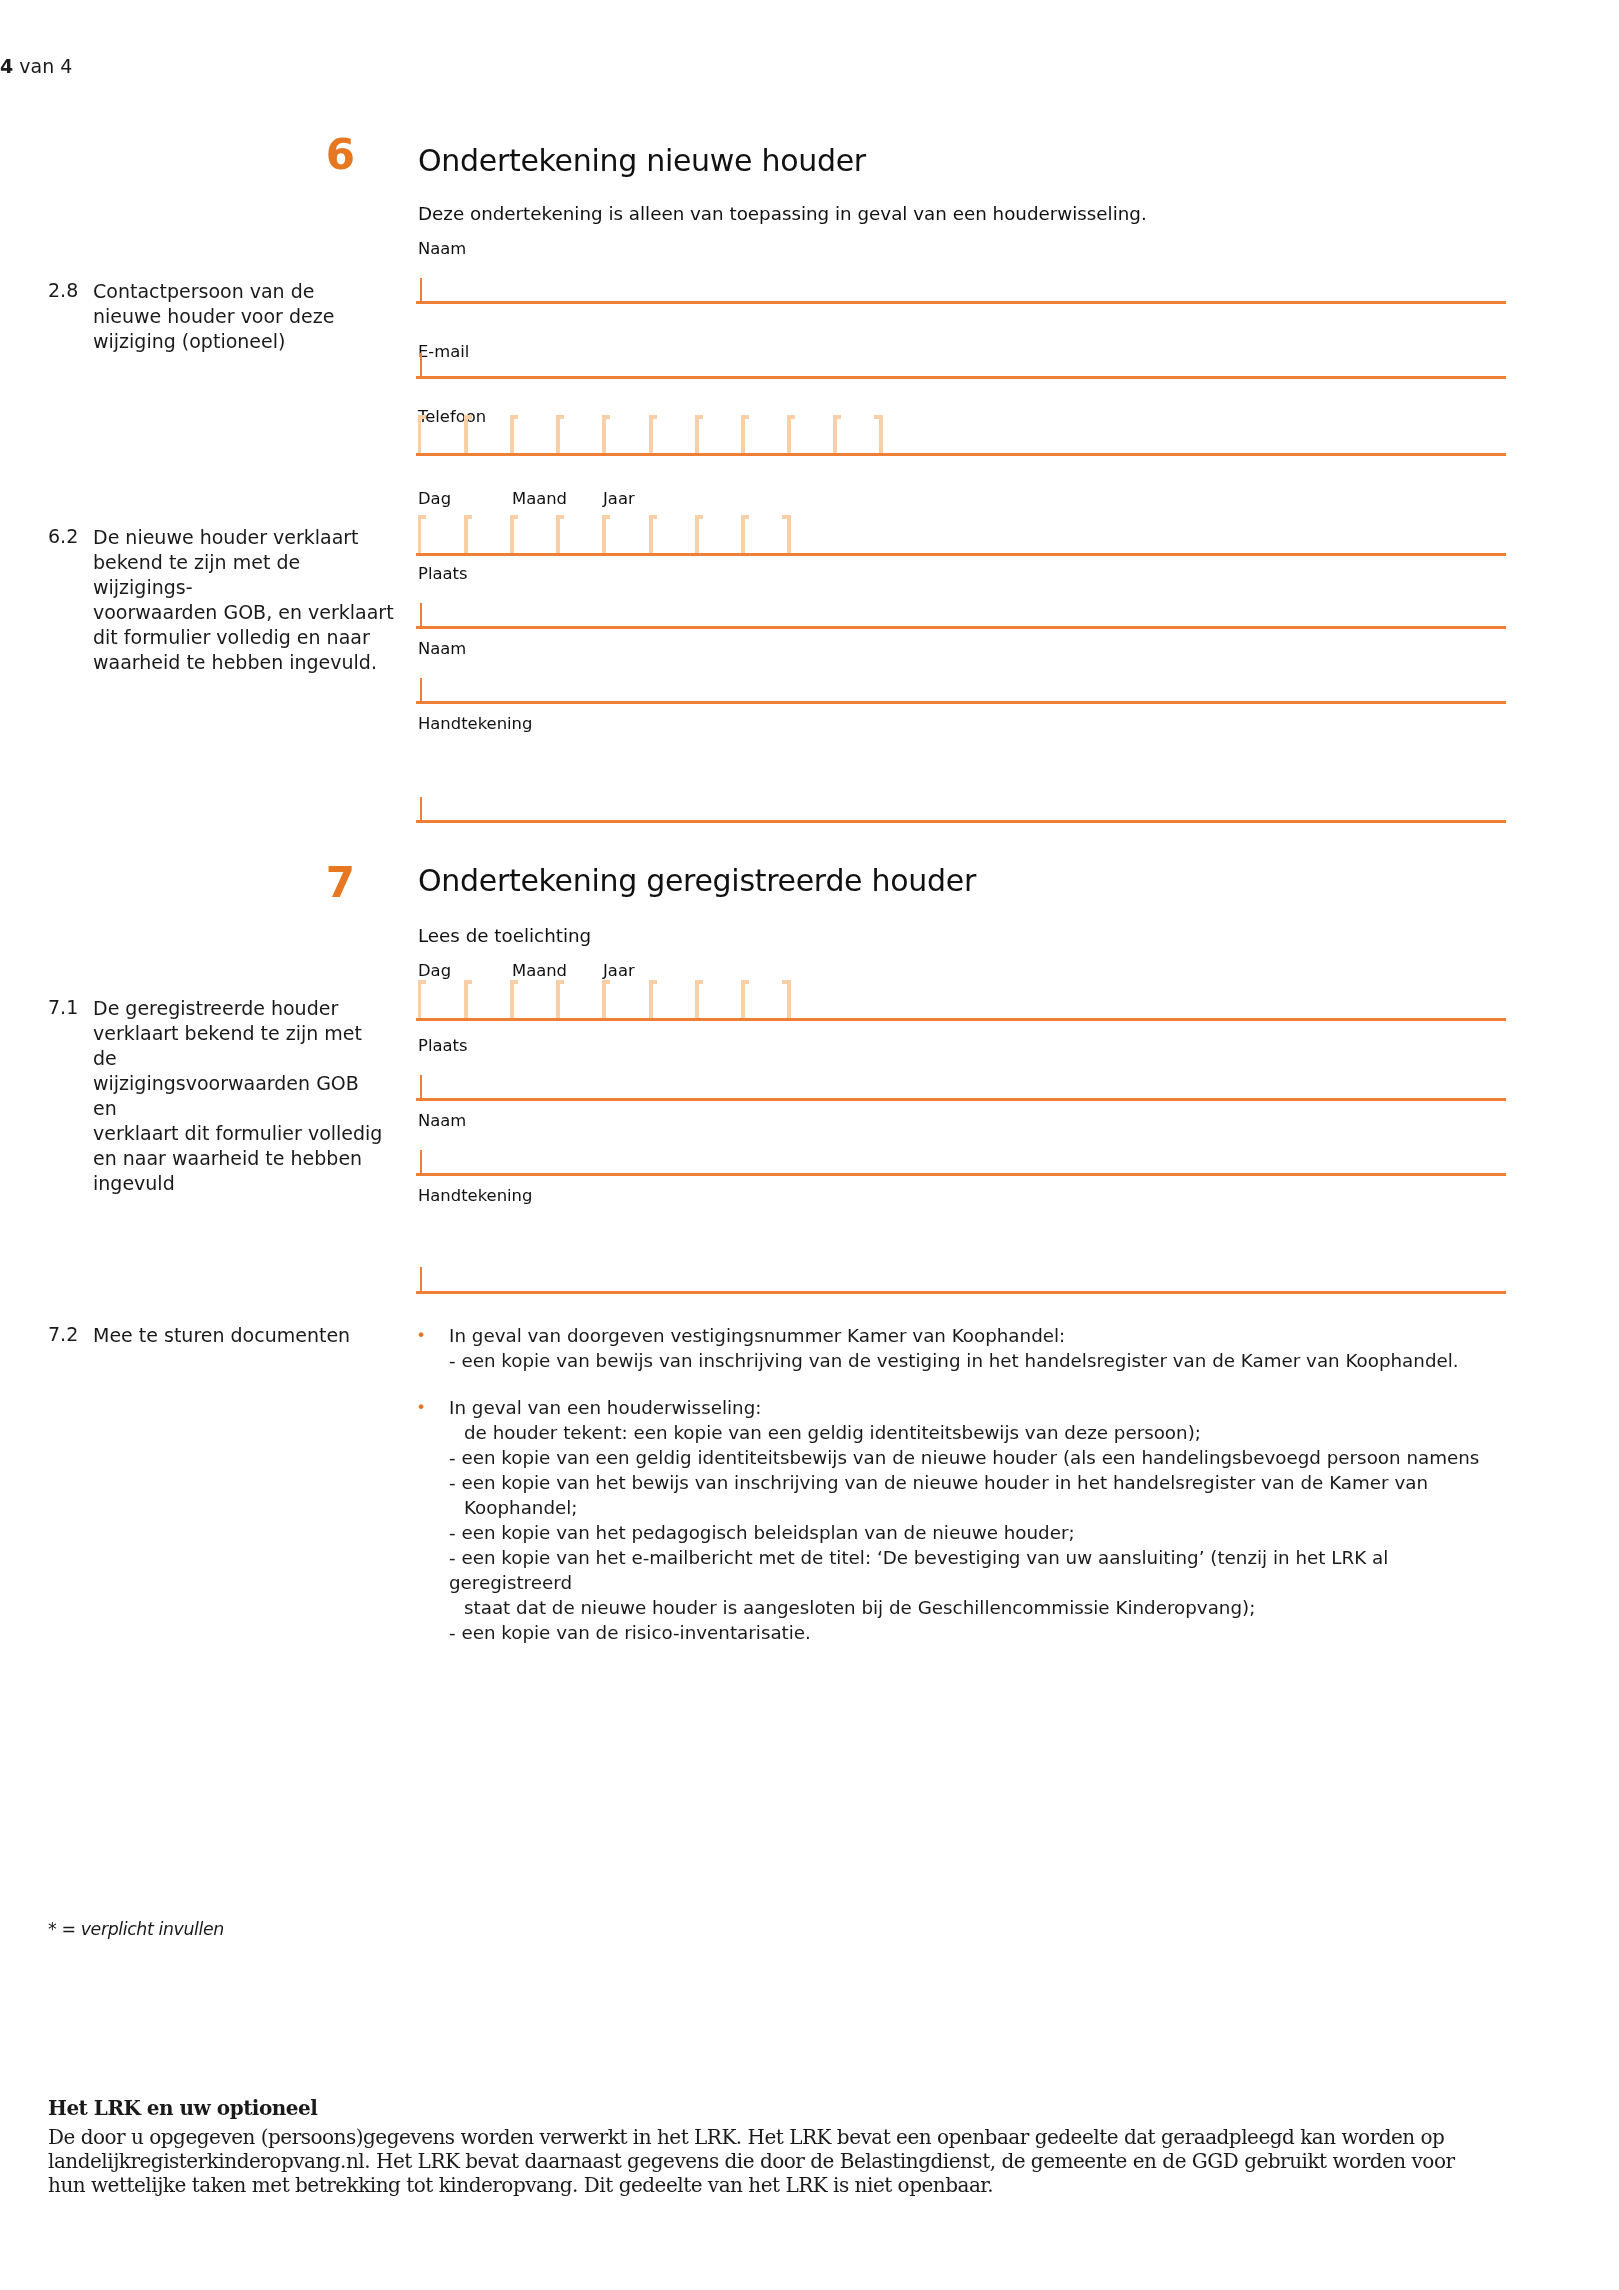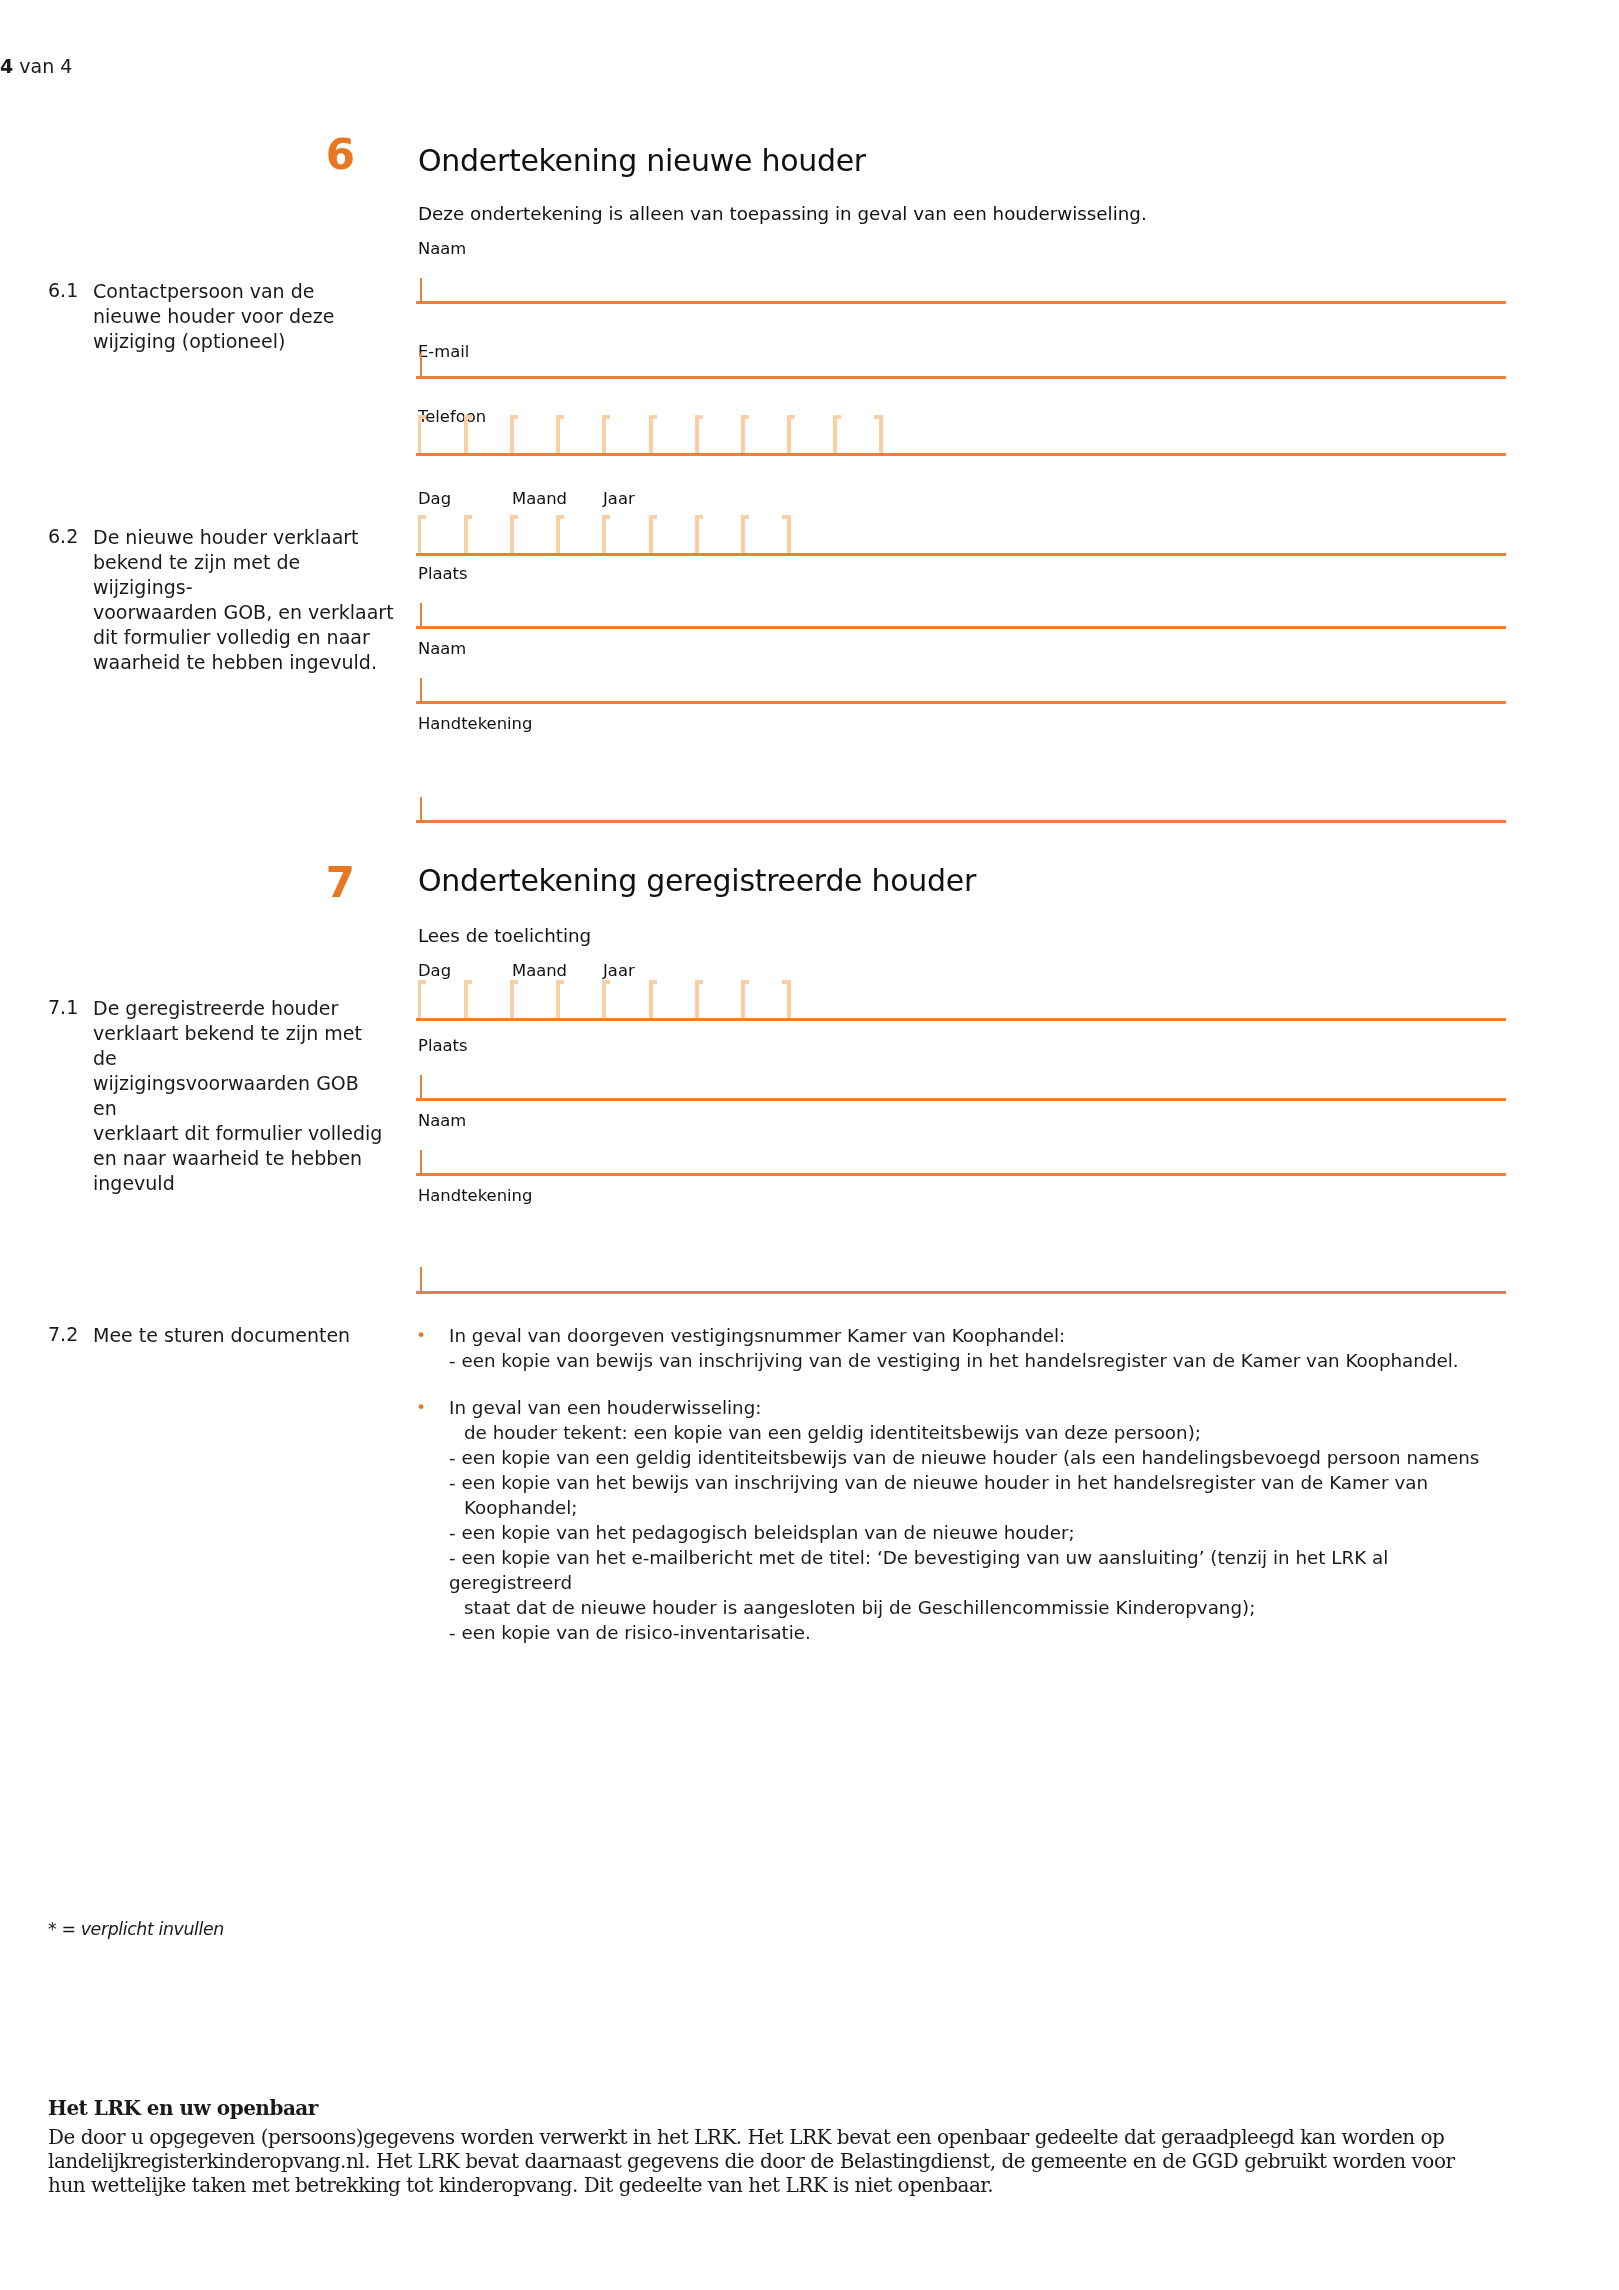--- a/index.html
+++ b/index.html
@@ -43,7 +43,7 @@
 <div class="abs sec-title" style="left:418px; top:143px;">Ondertekening nieuwe houder</div>
 <div class="abs sub" style="left:418px; top:203px;">Deze ondertekening is alleen van toepassing in geval van een houderwisseling.</div>
 
-<div class="abs q-num" style="top:279px;">6.1</div>
+<div class="abs q-num" style="top:279px;">2.8</div>
 <div class="abs q-text" style="top:279px;">Contactpersoon van de nieuwe houder voor deze wijziging (optioneel)</div>
 
 <div class="abs label" style="top:239px;">Naam</div>

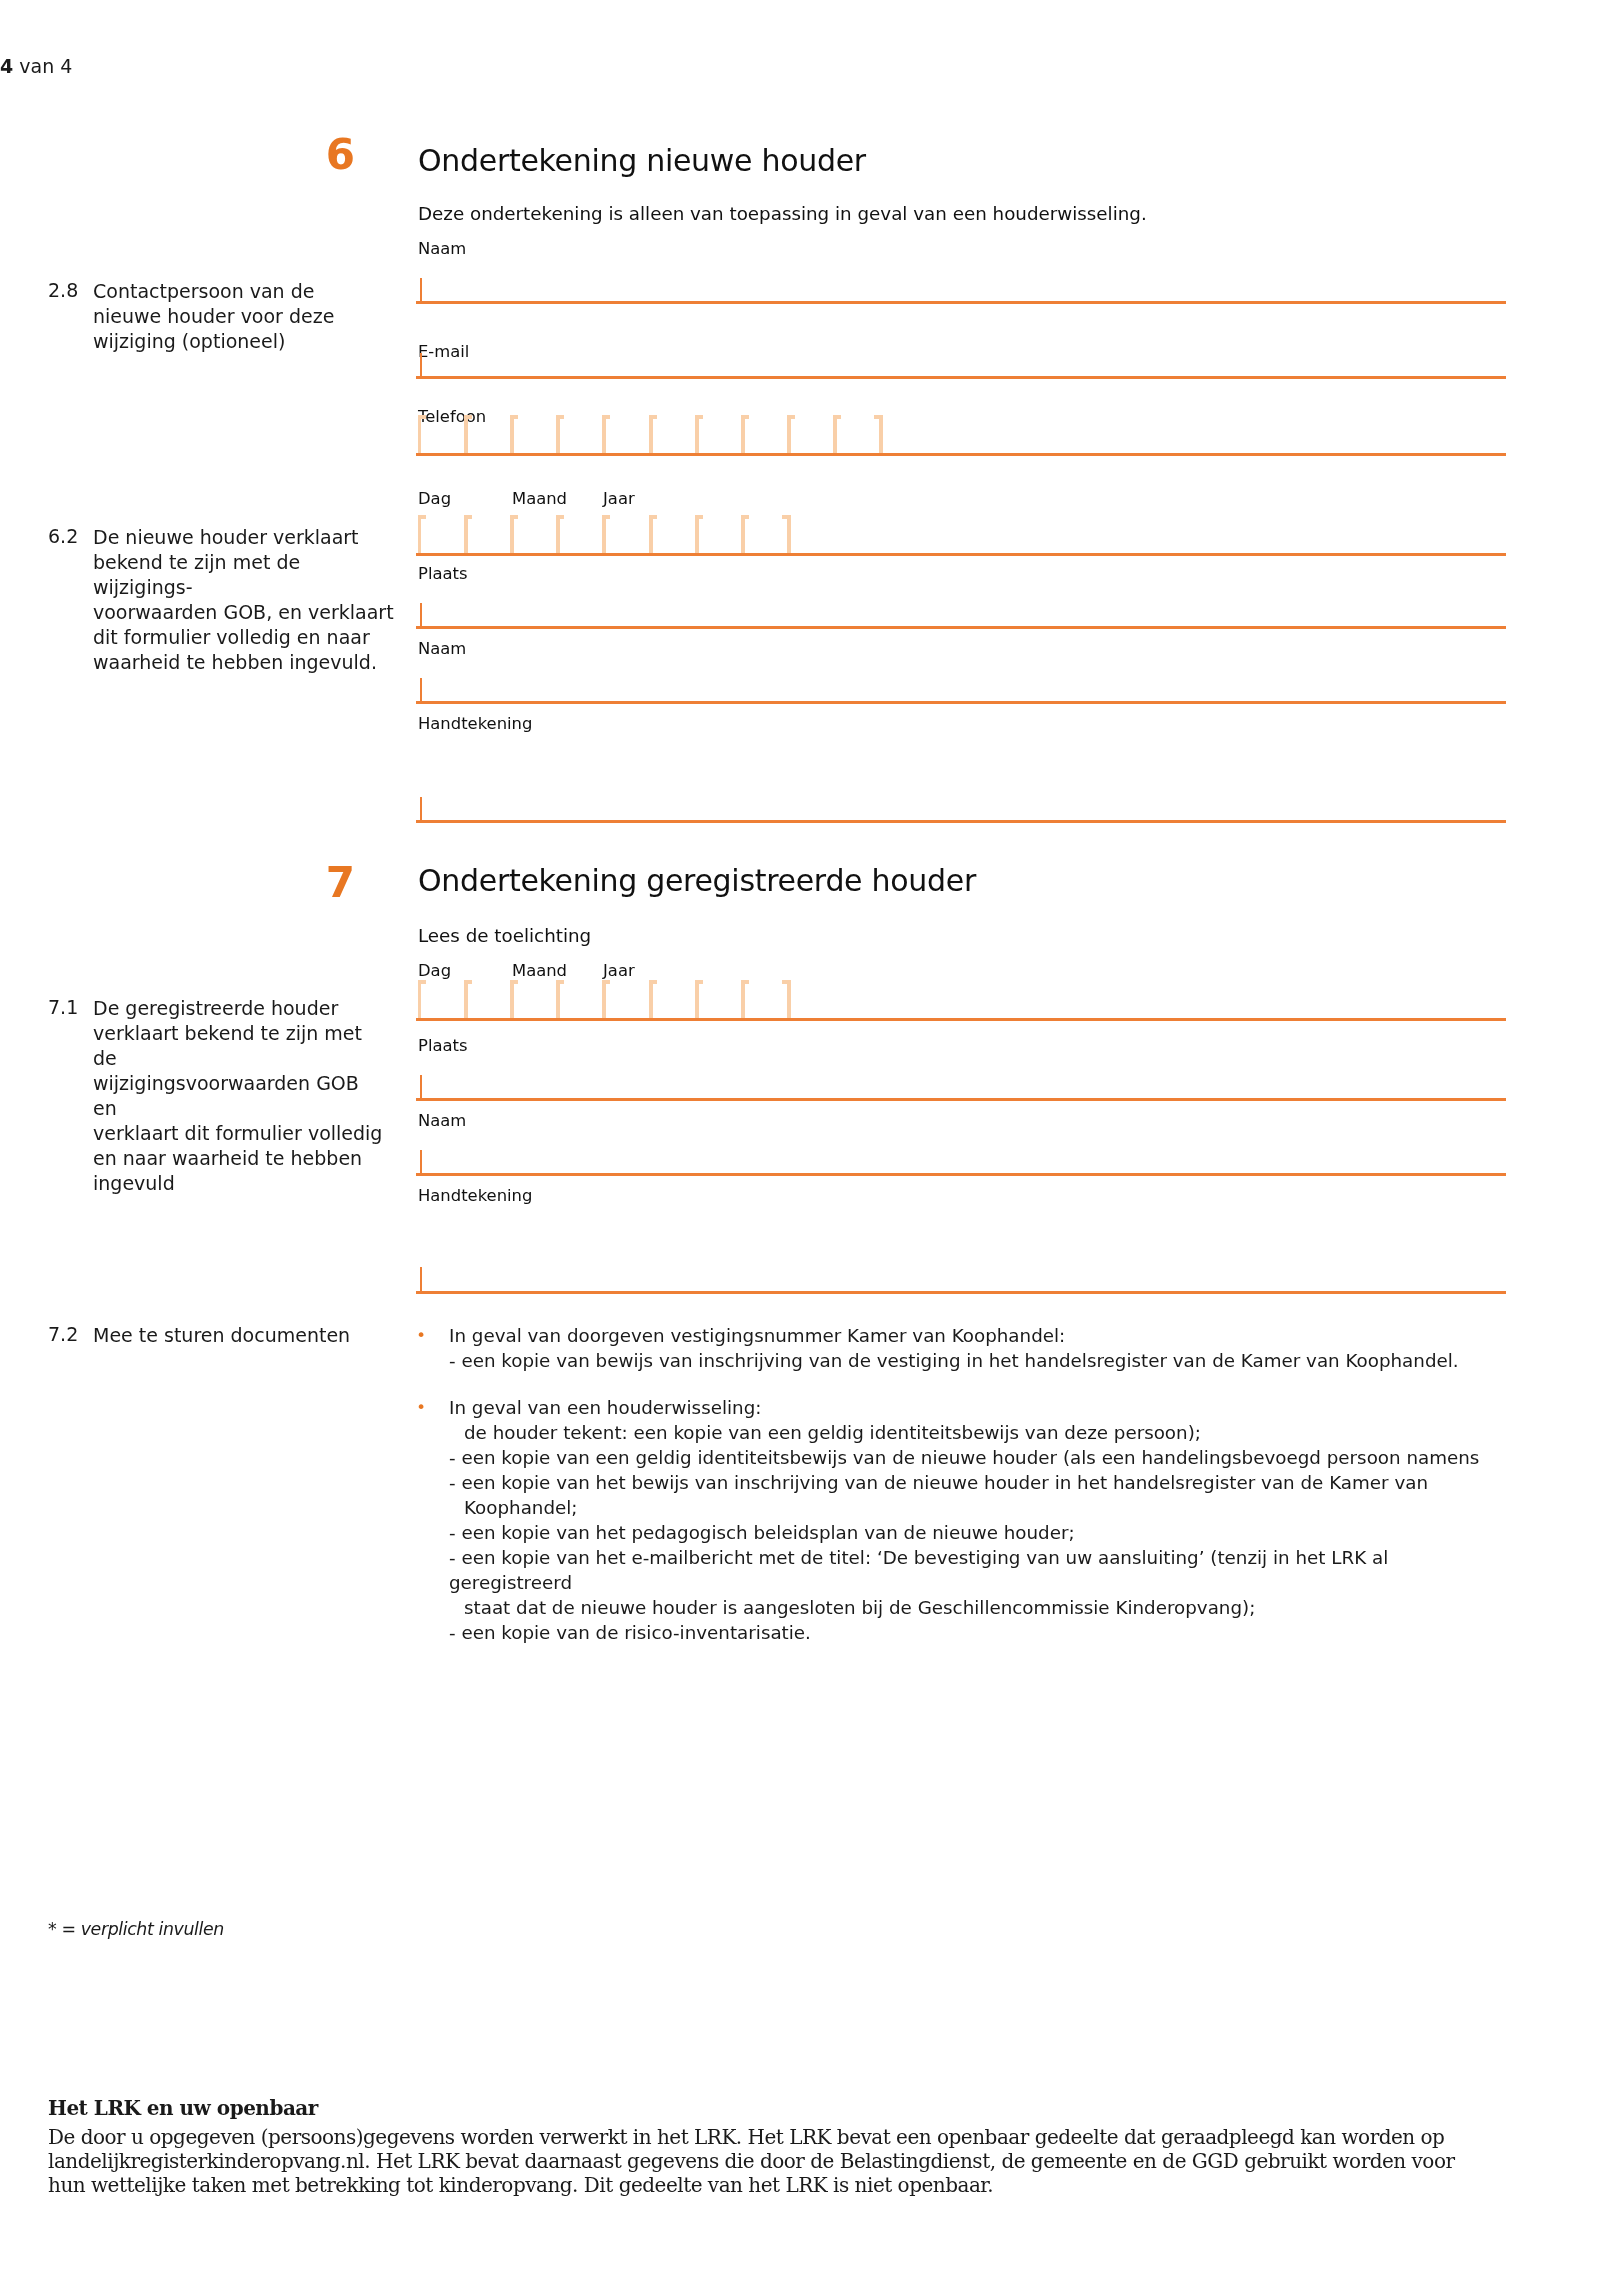--- a/index.html
+++ b/index.html
@@ -177,7 +177,7 @@
 
 <div class="abs footnote">* = verplicht invullen</div>
 
-<div class="abs lrk-title">Het LRK en uw openbaar</div>
+<div class="abs lrk-title">Het LRK en uw optioneel</div>
 <div class="abs lrk-body">De door u opgegeven (persoons)gegevens worden verwerkt in het LRK. Het LRK bevat een openbaar gedeelte dat geraadpleegd kan worden op landelijkregisterkinderopvang.nl. Het LRK bevat daarnaast gegevens die door de Belastingdienst, de gemeente en de GGD gebruikt worden voor hun wettelijke taken met betrekking tot kinderopvang. Dit gedeelte van het LRK is niet openbaar.</div>
 
 

